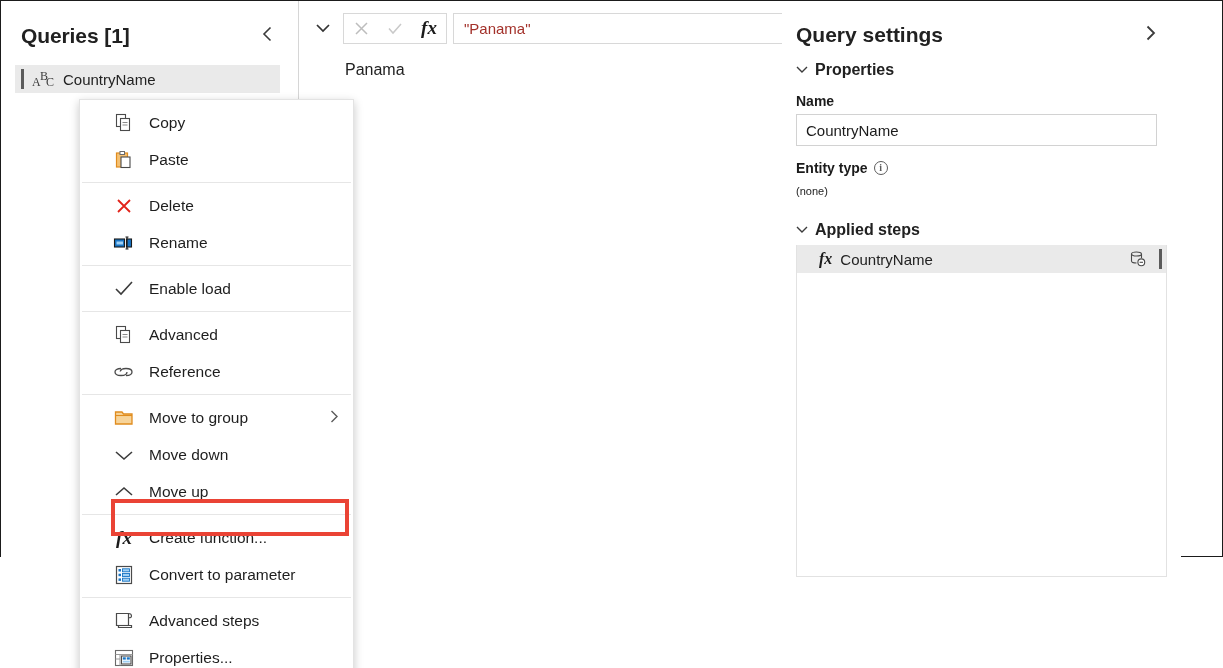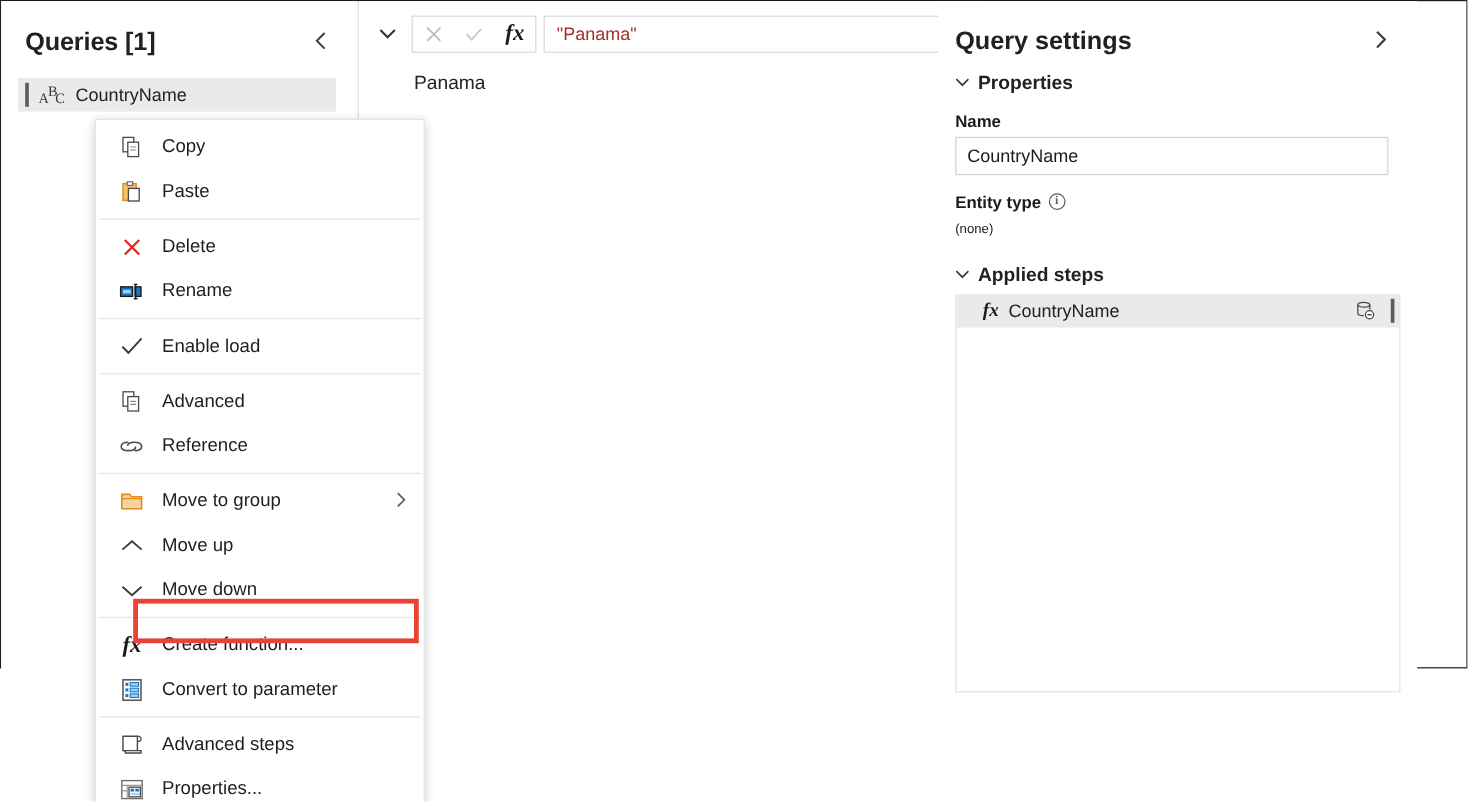--- a/index.html
+++ b/index.html
@@ -166,7 +166,7 @@
   }
   .menu-item {
     display: flex; align-items: center;
-    height: 37px; padding-left: 19px; gap: 14px;
+    height: 37px; padding-left: 33px; gap: 14px;
     cursor: pointer; position: relative;
   }
   .mi-icon {

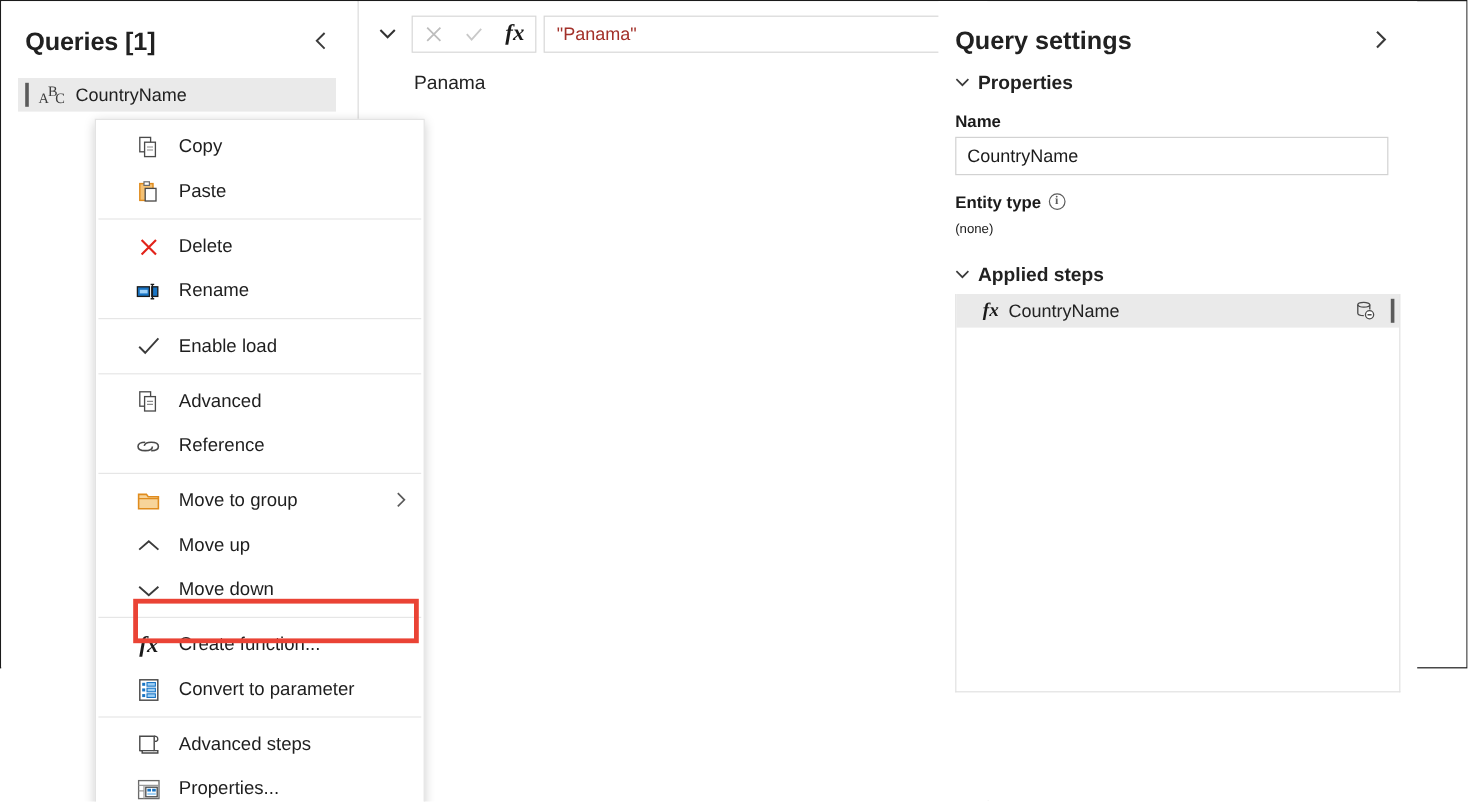--- a/index.html
+++ b/index.html
@@ -413,19 +413,19 @@
     <div class="menu-item">
       <span class="mi-icon">
         <svg width="20" height="14" viewBox="0 0 20 14">
+          <path d="M2 4 L10 11 L18 4" fill="none" stroke="#3b3b3b" stroke-width="1.6"></path>
+        </svg>
+      </span>
+      <span class="mi-label">Move down</span>
+    </div>
+
+    <div class="menu-item">
+      <span class="mi-icon">
+        <svg width="20" height="14" viewBox="0 0 20 14">
           <path d="M2 10 L10 3 L18 10" fill="none" stroke="#3b3b3b" stroke-width="1.6"></path>
         </svg>
       </span>
       <span class="mi-label">Move up</span>
-    </div>
-
-    <div class="menu-item">
-      <span class="mi-icon">
-        <svg width="20" height="14" viewBox="0 0 20 14">
-          <path d="M2 4 L10 11 L18 4" fill="none" stroke="#3b3b3b" stroke-width="1.6"></path>
-        </svg>
-      </span>
-      <span class="mi-label">Move down</span>
     </div>
 
     <div class="menu-sep"></div>

